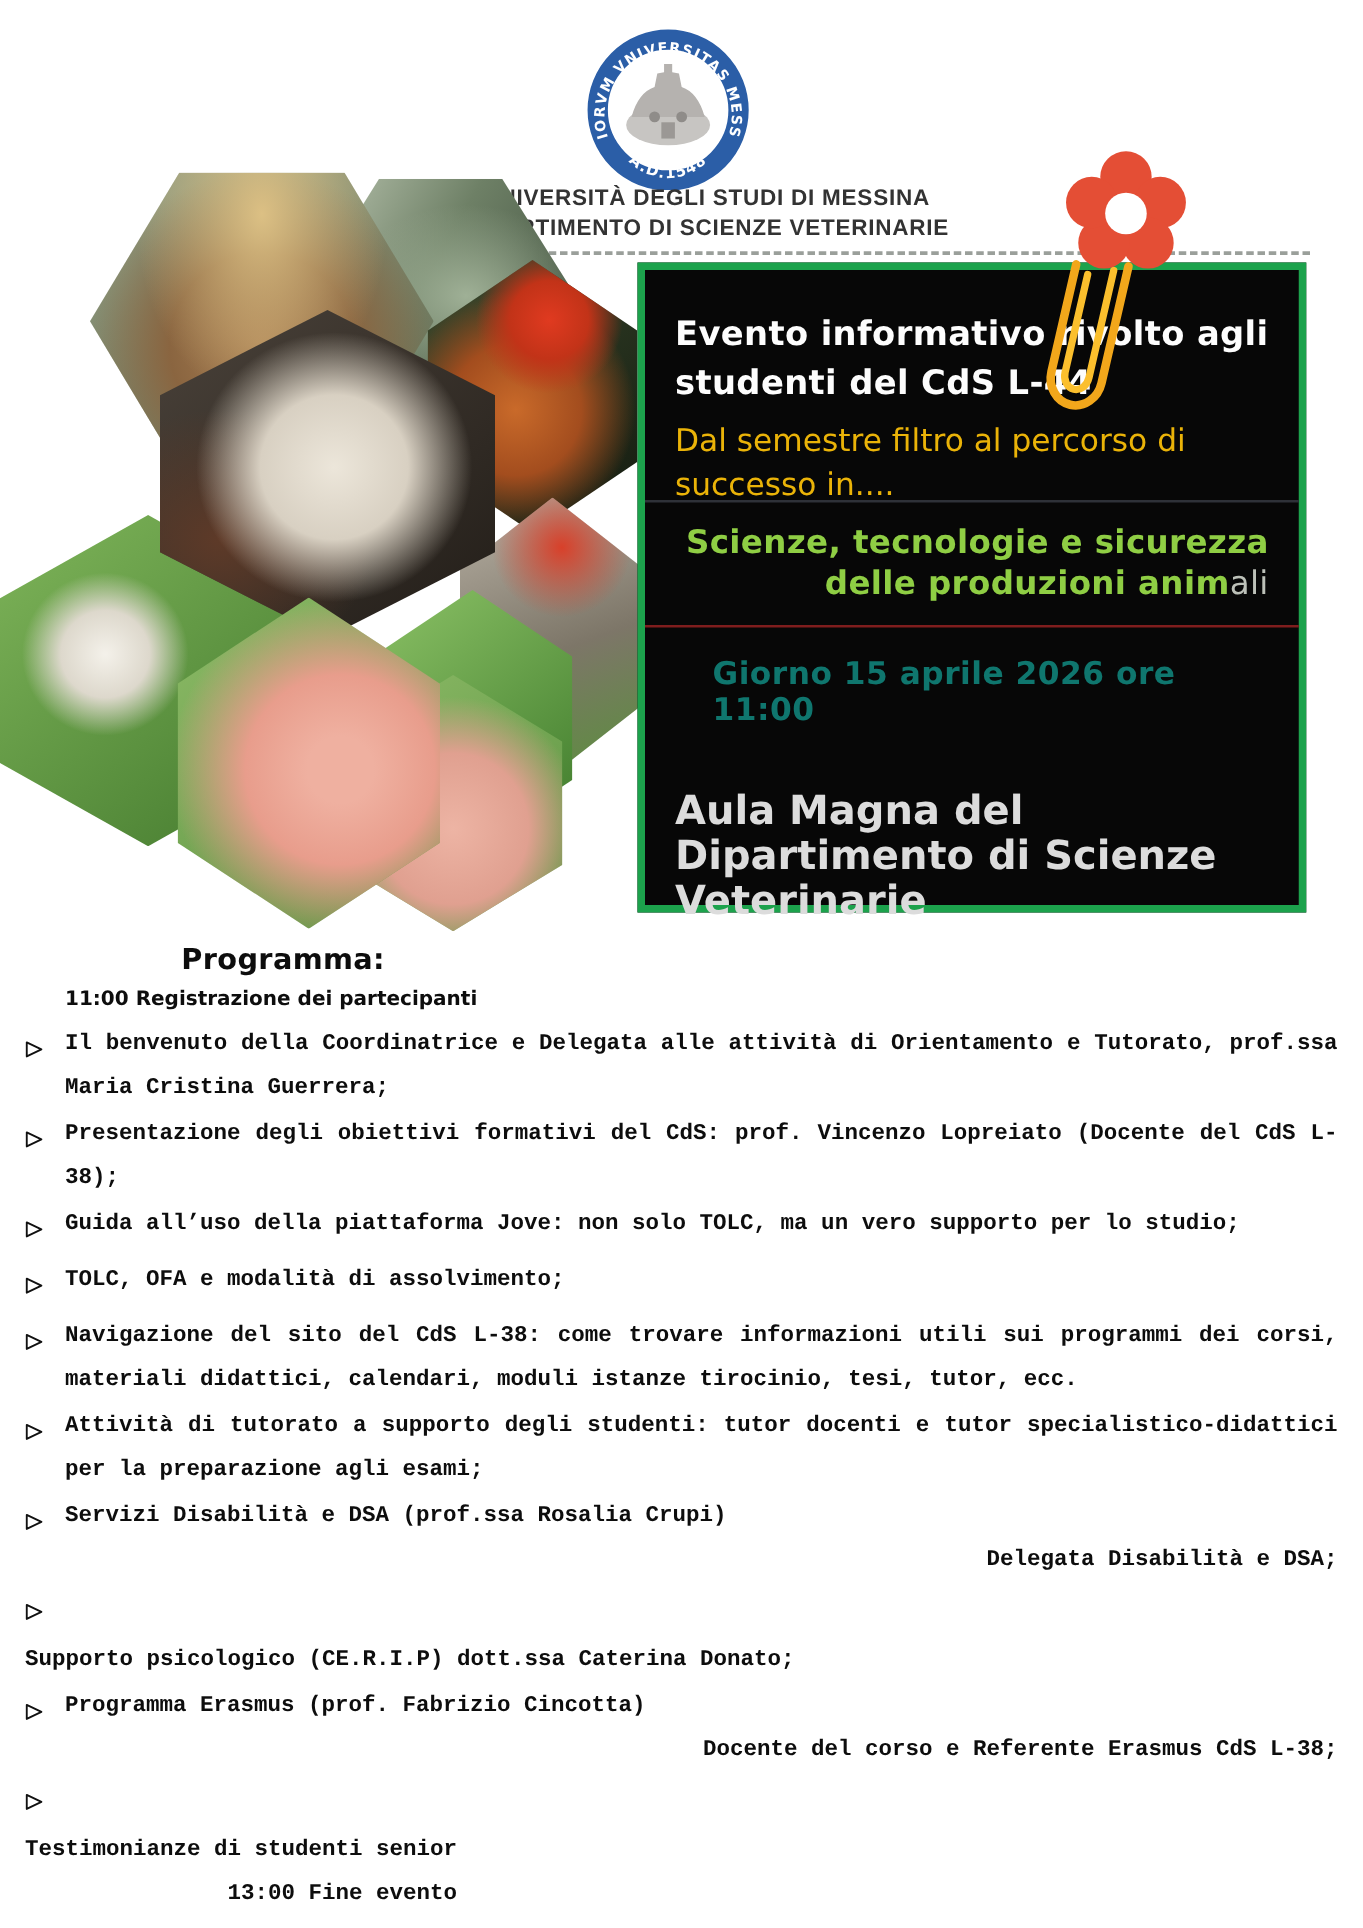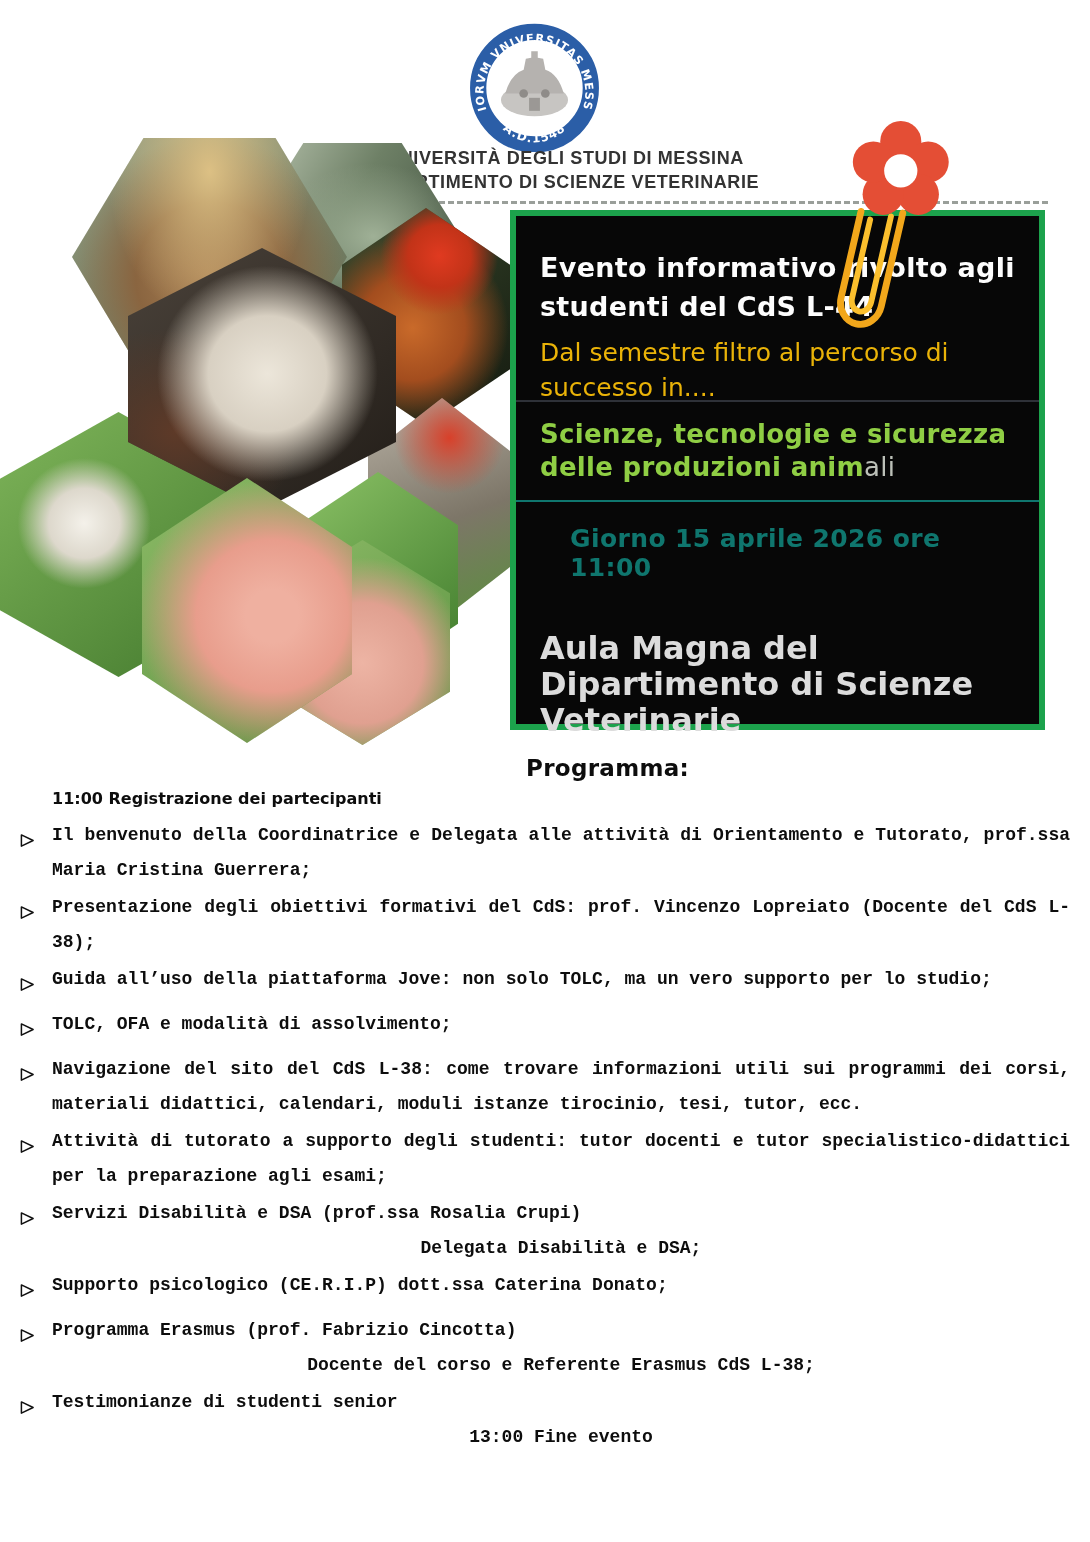--- a/index.html
+++ b/index.html
@@ -61,7 +61,7 @@
   #card-title .squiggle{text-decoration-style:wavy;
        text-decoration-color:#cc1f1f;text-decoration-thickness:2px;text-underline-offset:5px;}
   #card-subtitle{margin-top:9px;color:#eab308;font-size:25px;font-weight:500;line-height:35px;}
-  #card-sec2{height:100px;padding-top:16px;border-bottom:2px solid #0f766e;text-align:left;}
+  #card-sec2{height:100px;padding-top:16px;border-bottom:2px solid #7f1d1d;text-align:right;}
   #card-course{font-size:26px;font-weight:700;line-height:33px;color:#8fce44;letter-spacing:.3px;}
   #card-course .tail{color:#bcc0b8;font-weight:500;}
   #card-sec3{padding-top:22px;}

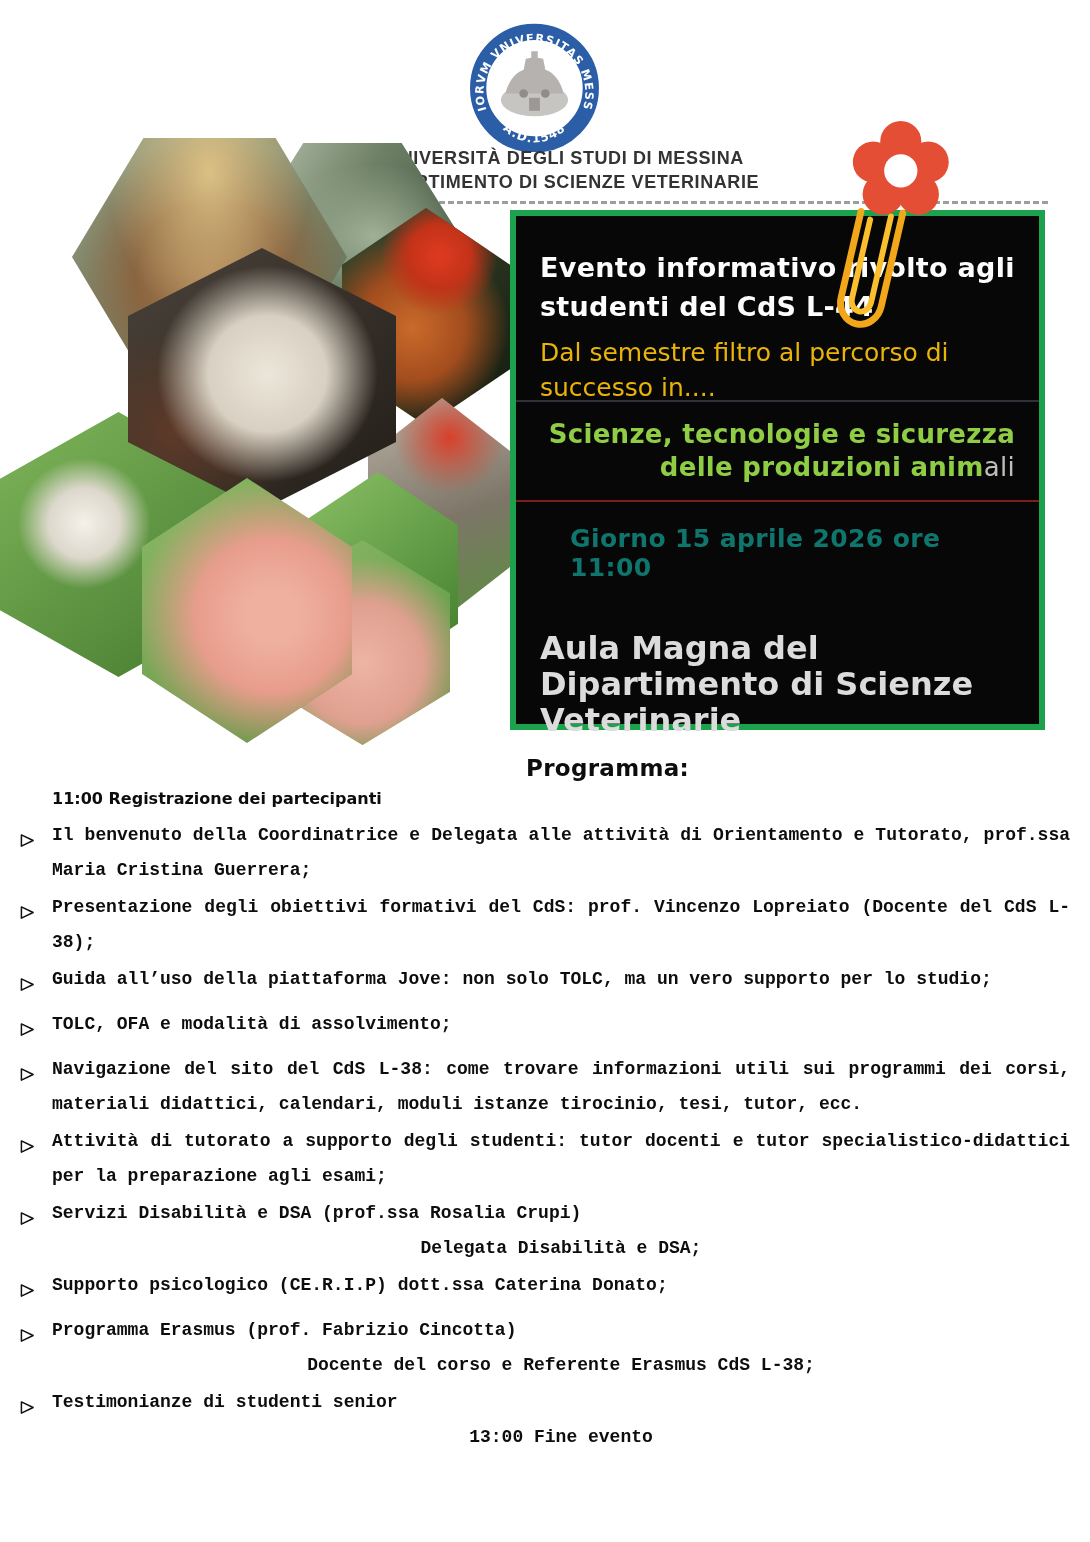--- a/index.html
+++ b/index.html
@@ -74,7 +74,7 @@
 
   
   #program{position:absolute;left:20px;top:755px;width:1050px;color:#0d0d0d;}
-  #program-heading{margin-left:125px;font-size:23px;font-weight:700;letter-spacing:.3px;text-align:center;}
+  #program-heading{margin-left:125px;font-size:23px;font-weight:700;letter-spacing:.3px;}
   #program-intro{margin-left:32px;margin-top:8px;font-size:16px;font-weight:700;}
   #program-list{list-style:none;margin:10px 0 0 0;padding:0;}
   #program-list li{display:flex;align-items:flex-start;font-size:18px;font-weight:700;

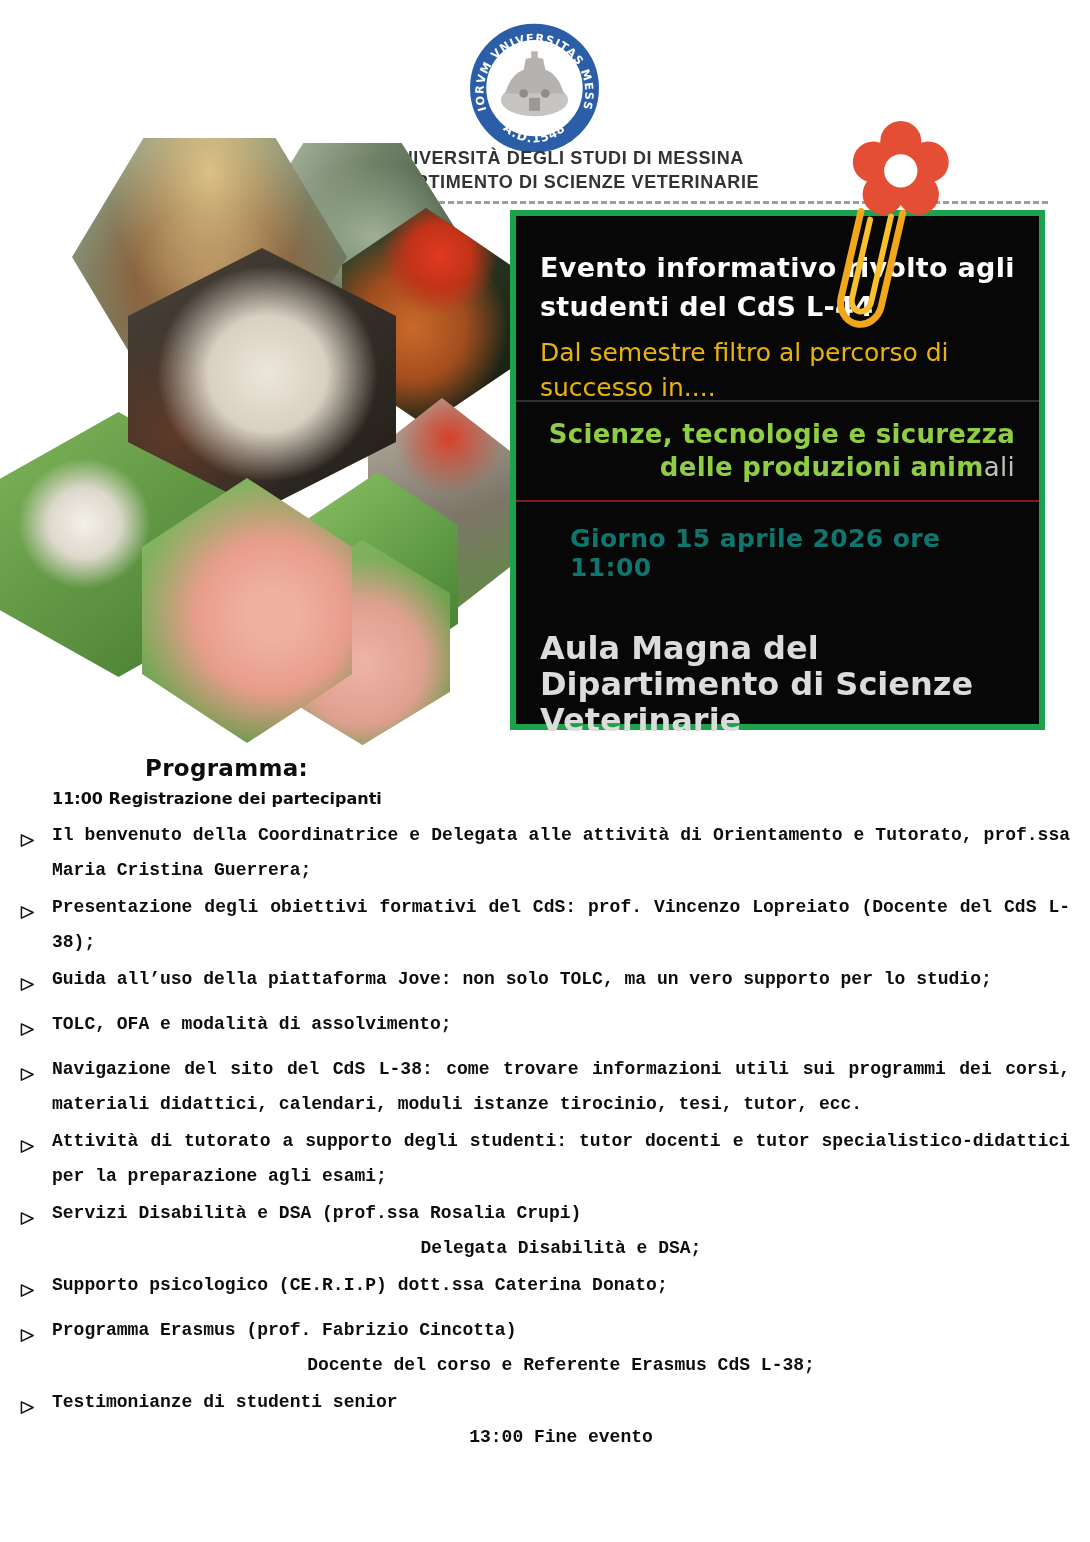--- a/index.html
+++ b/index.html
@@ -82,7 +82,7 @@
   #program-list li.gap{}
   .bullet{flex:0 0 32px;padding-top:8px;}
   .li-text{flex:1;text-align:justify;}
-  .li-text .l2{display:block;text-align:center;}
+  .li-text .l2{display:block;text-align:right;}
 </style>
 </head>
 <body>

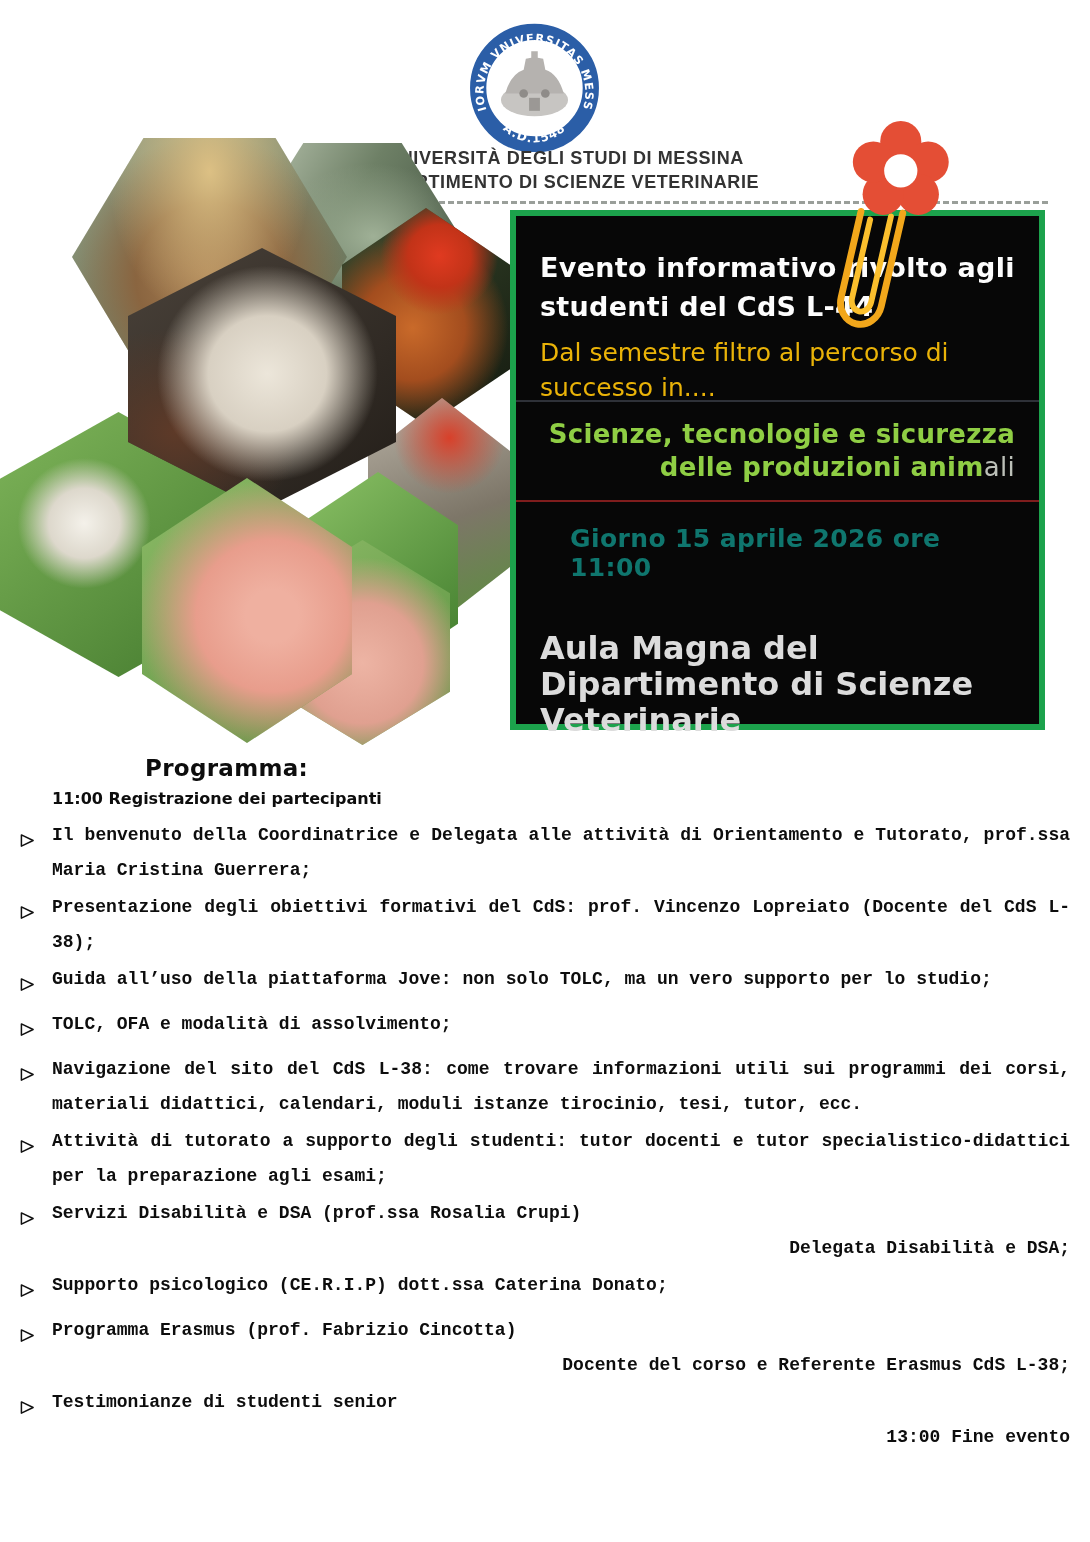--- a/index.html
+++ b/index.html
@@ -79,7 +79,7 @@
   #program-list{list-style:none;margin:10px 0 0 0;padding:0;}
   #program-list li{display:flex;align-items:flex-start;font-size:18px;font-weight:700;
                    line-height:35px;margin-bottom:2px;font-family:Liberation Mono, monospace;}
-  #program-list li.gap{}
+  #program-list li.gap{flex-direction:column;}
   .bullet{flex:0 0 32px;padding-top:8px;}
   .li-text{flex:1;text-align:justify;}
   .li-text .l2{display:block;text-align:right;}

